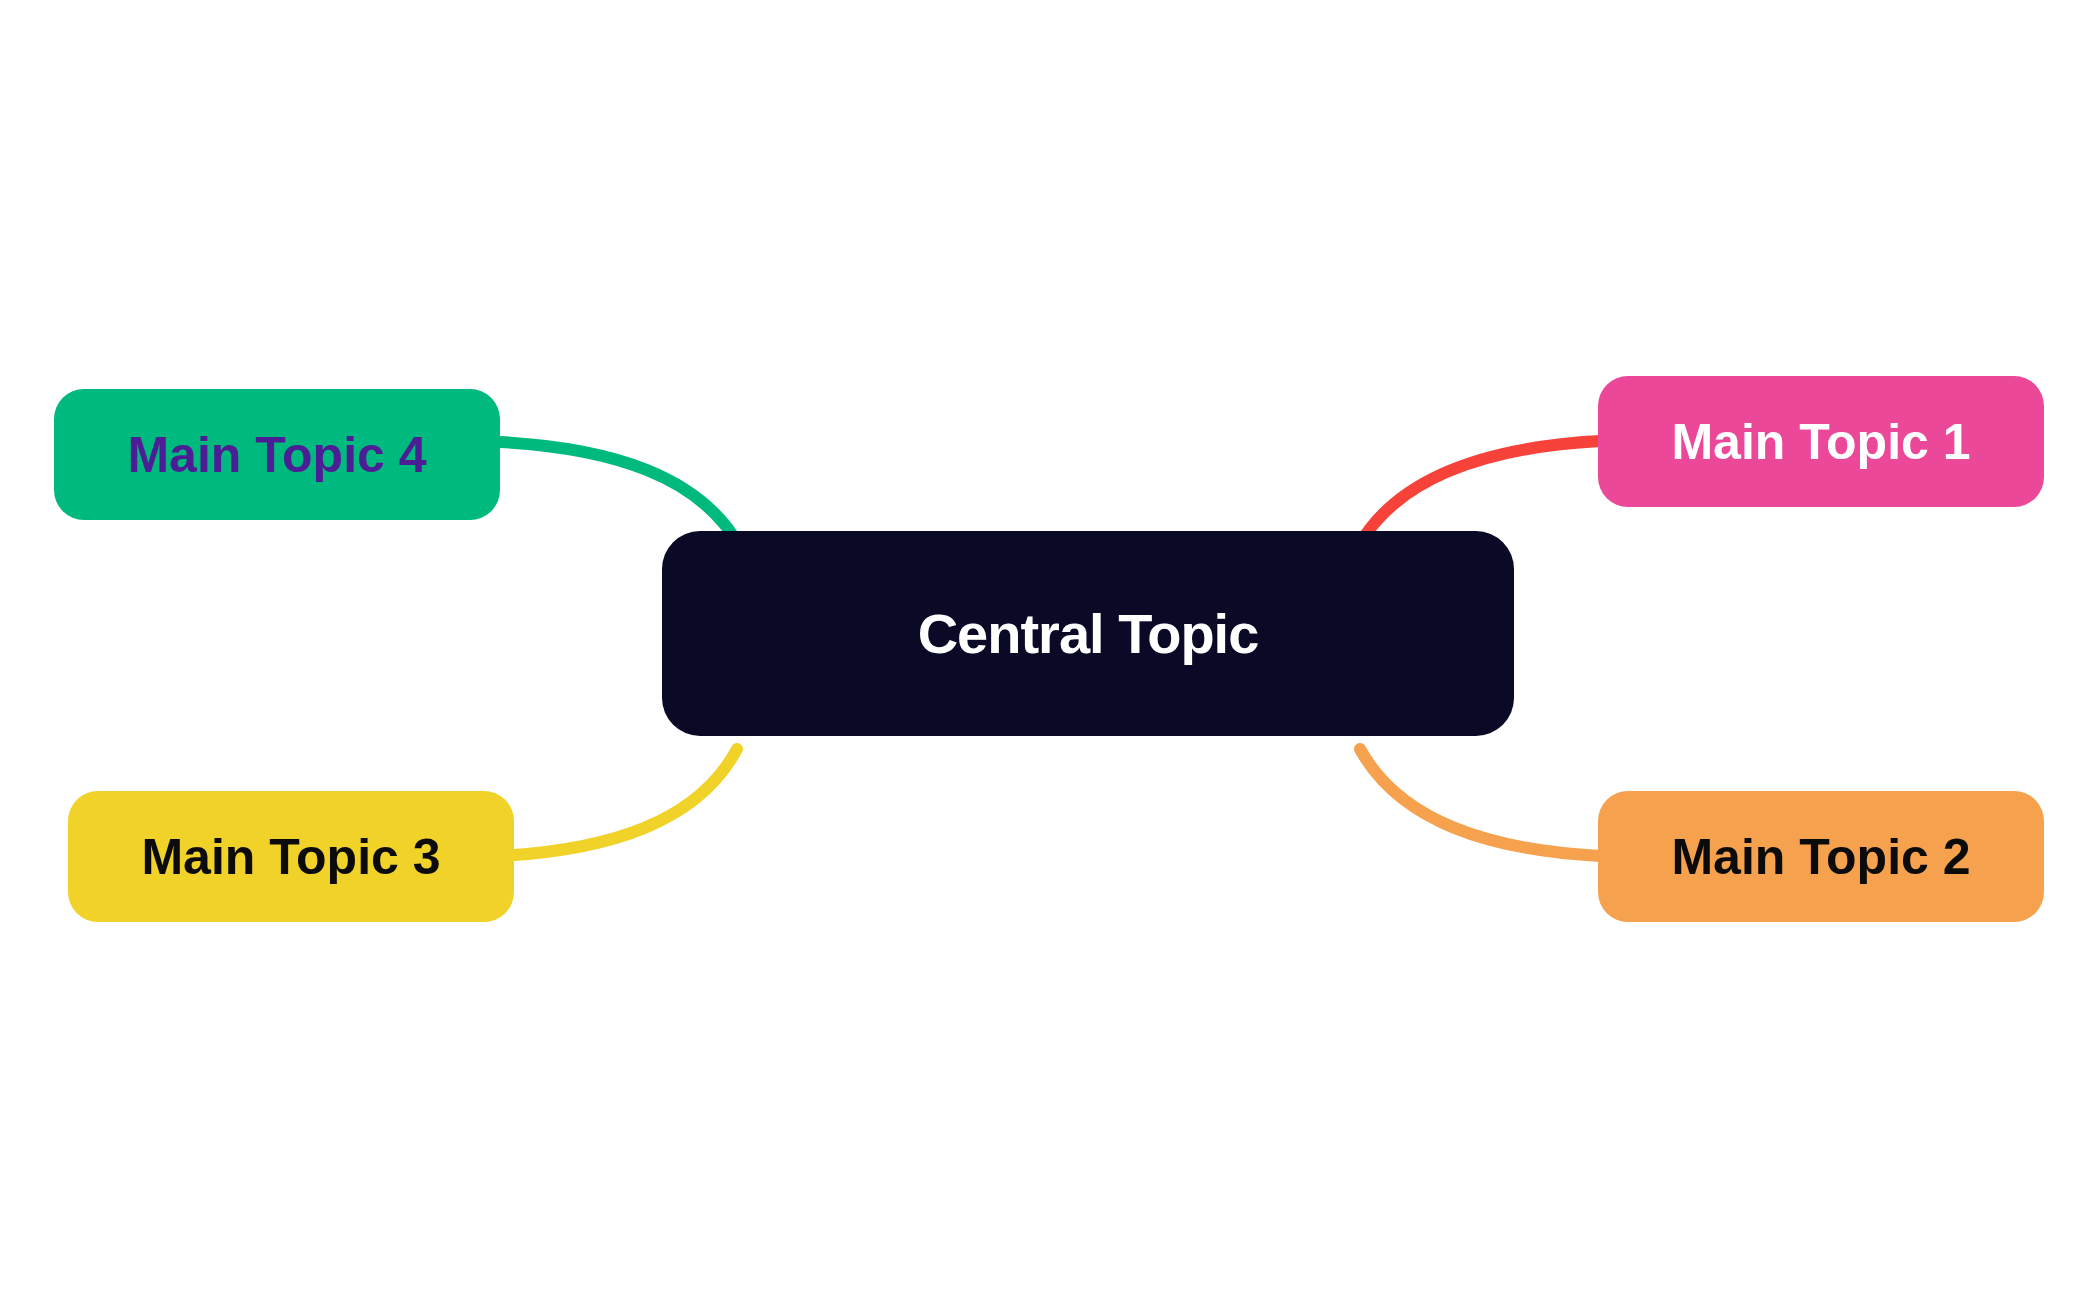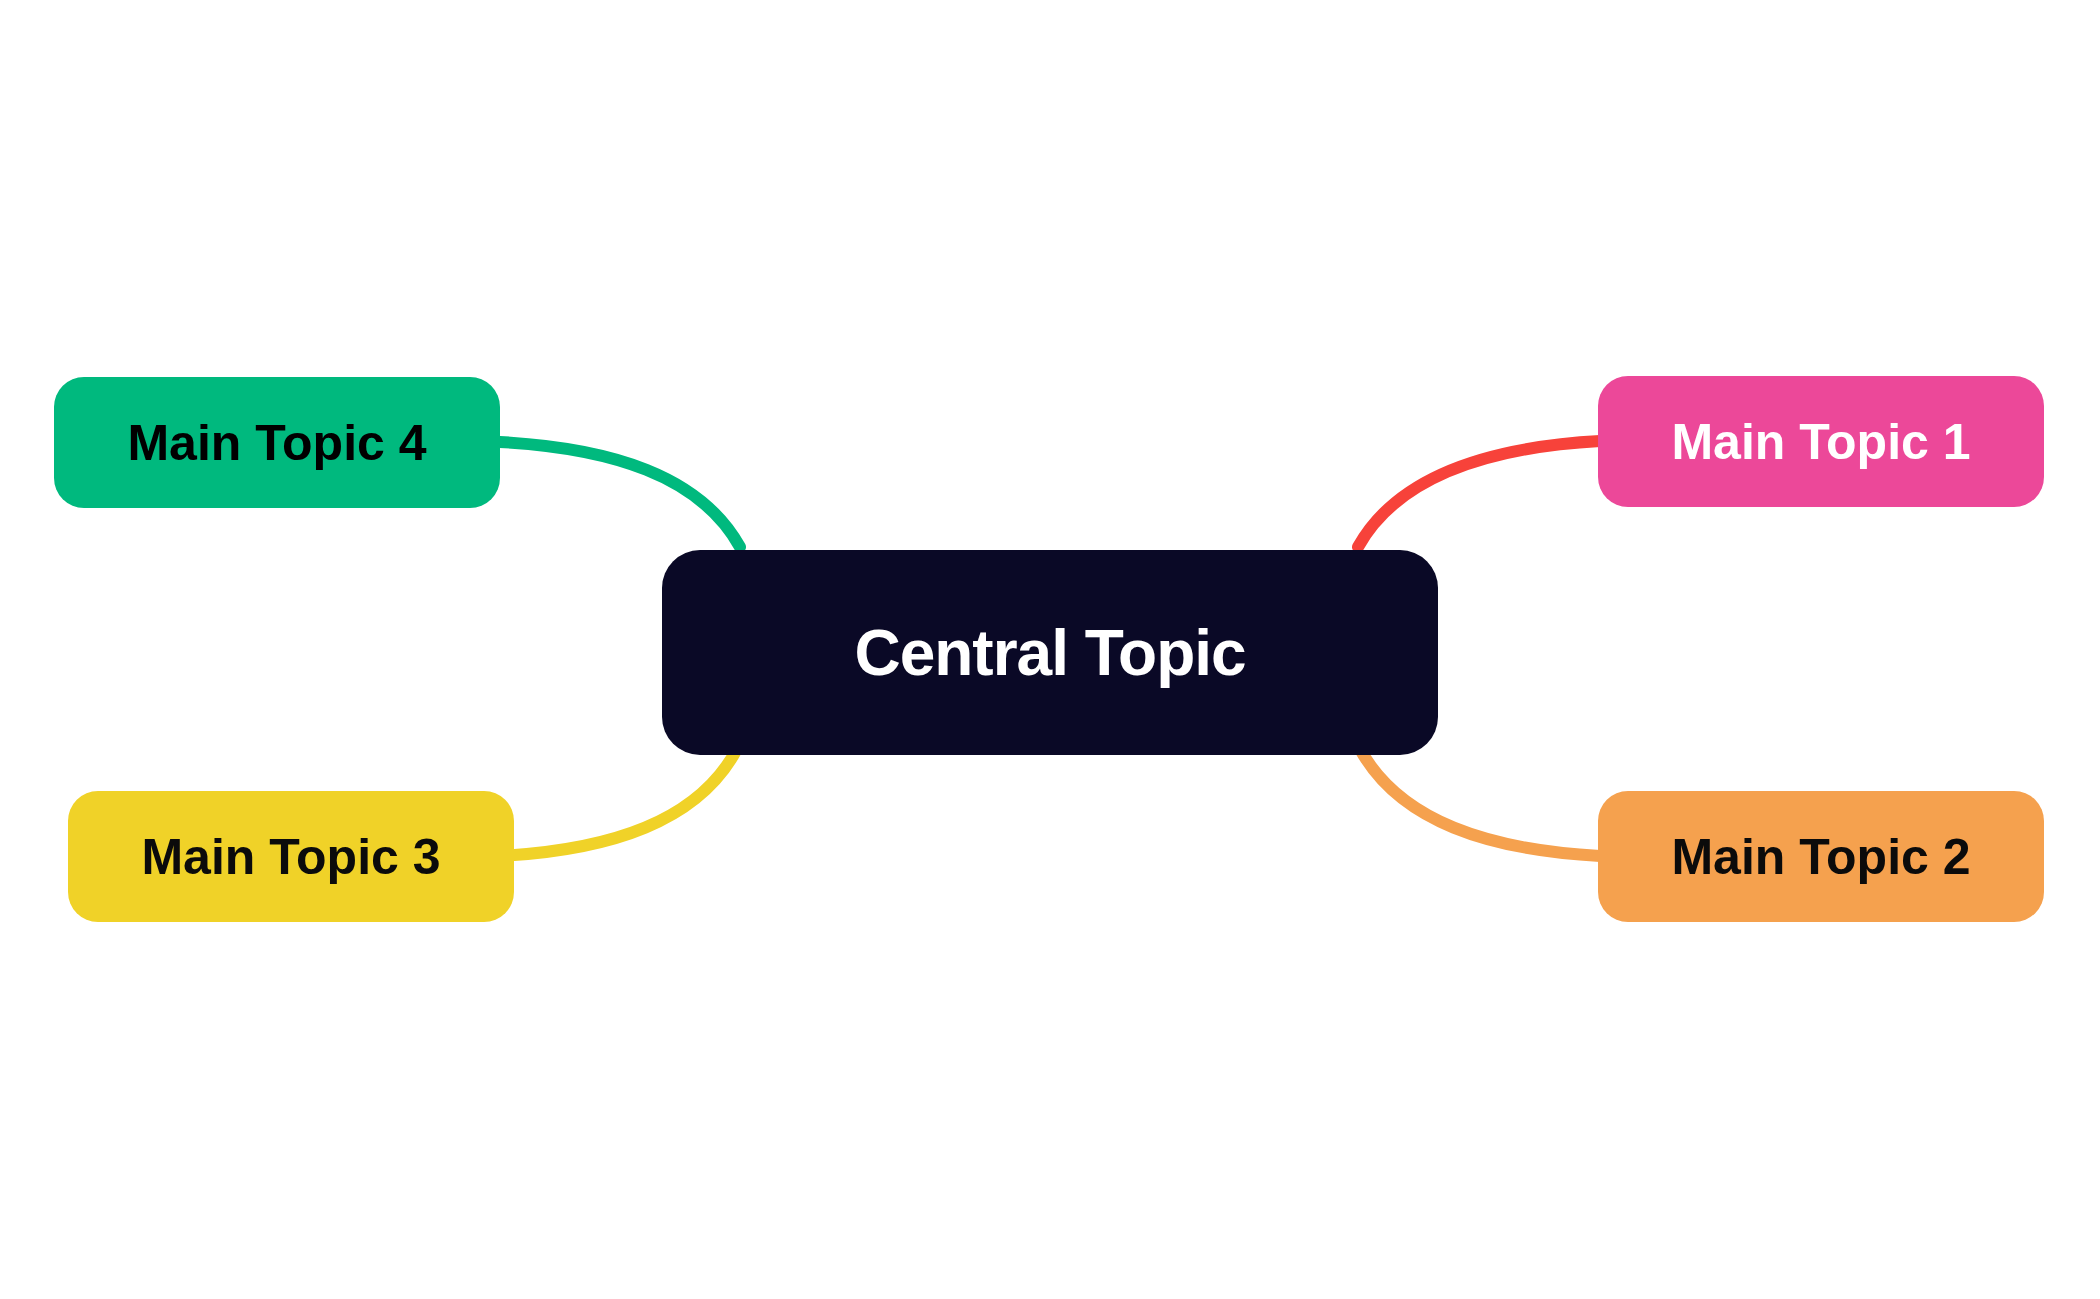--- a/index.html
+++ b/index.html
@@ -85,7 +85,7 @@
     <span>Main Topic 3</span>
   </div>
 
-  <div class="node topic topic-4" style="background: rgb(0, 185, 126); color: #000000;">
+  <div class="node topic topic-4" style="background: rgb(0, 185, 126); color: #4c1d95; margin-top: 12px;">
     <span>Main Topic 4</span>
   </div>
 

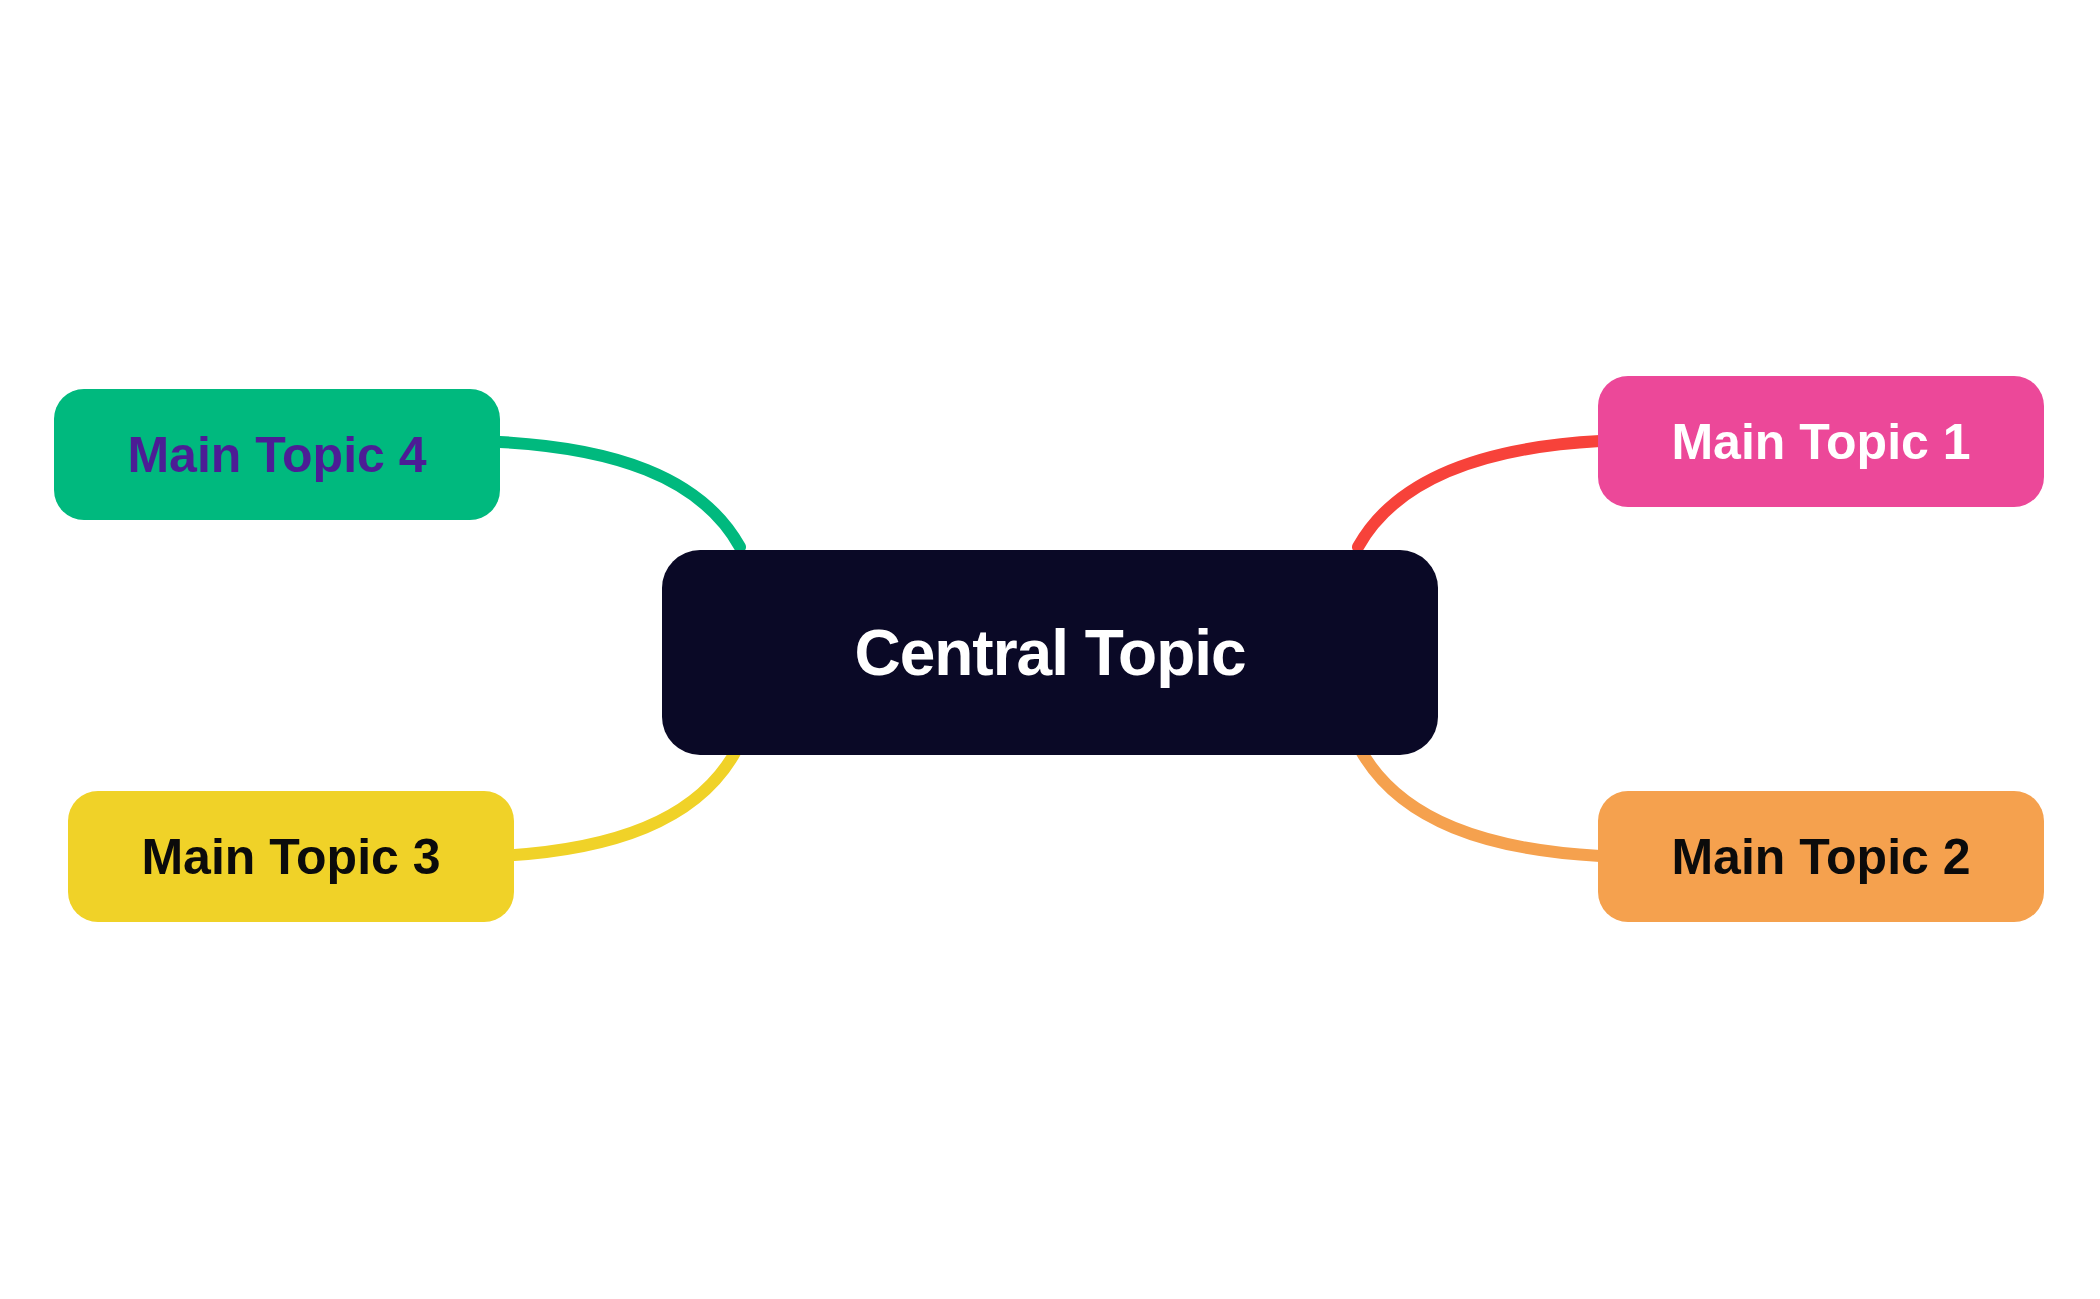--- a/index.html
+++ b/index.html
@@ -39,11 +39,11 @@
   }
   .central {
     left: 662px;
-    top: 550px;
-    width: 776px;
+    top: 531px;
+    width: 852px;
     height: 205px;
     border-radius: 38px;
-    font-size: 64px;
+    font-size: 56px;
     letter-spacing: -1px;
   }
   .topic {

